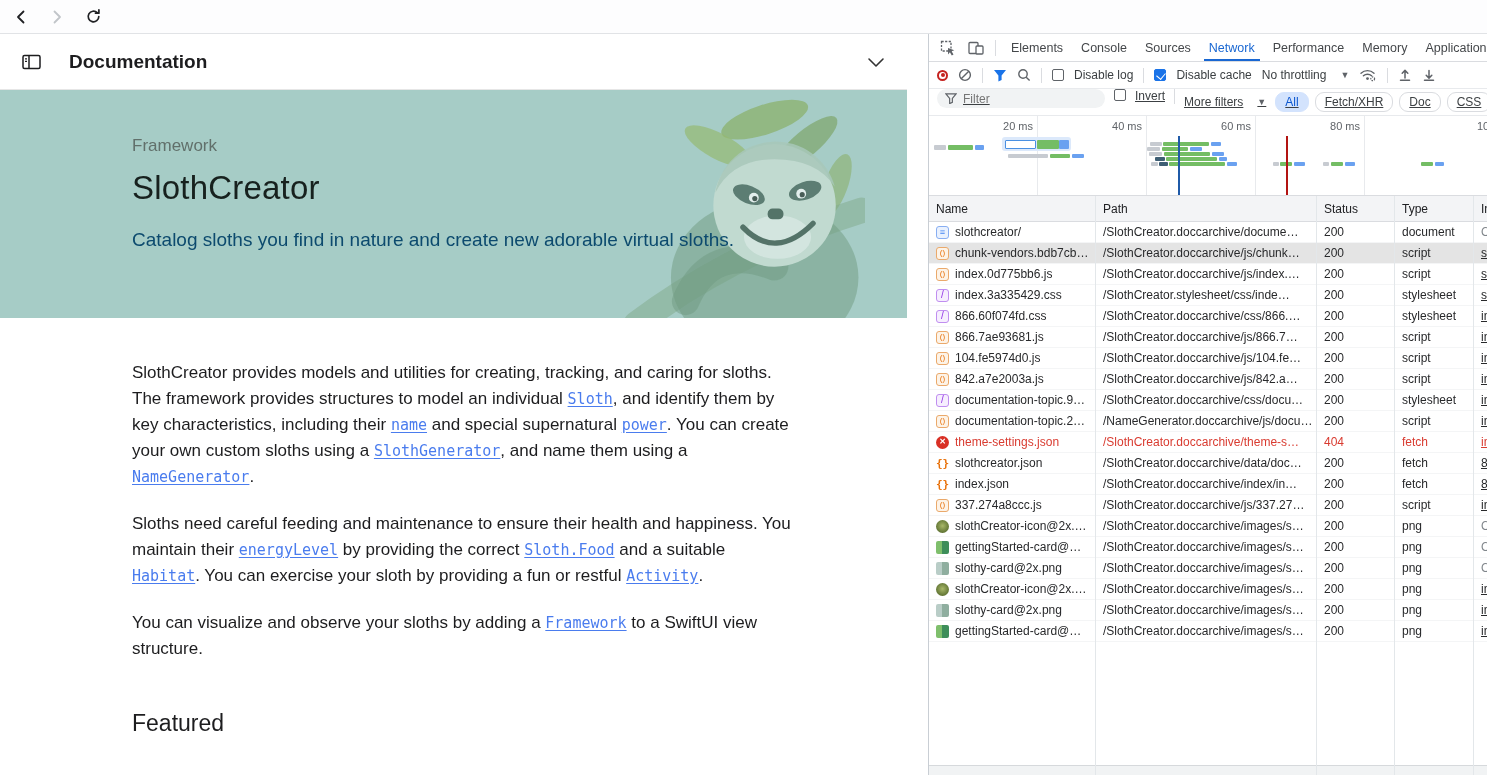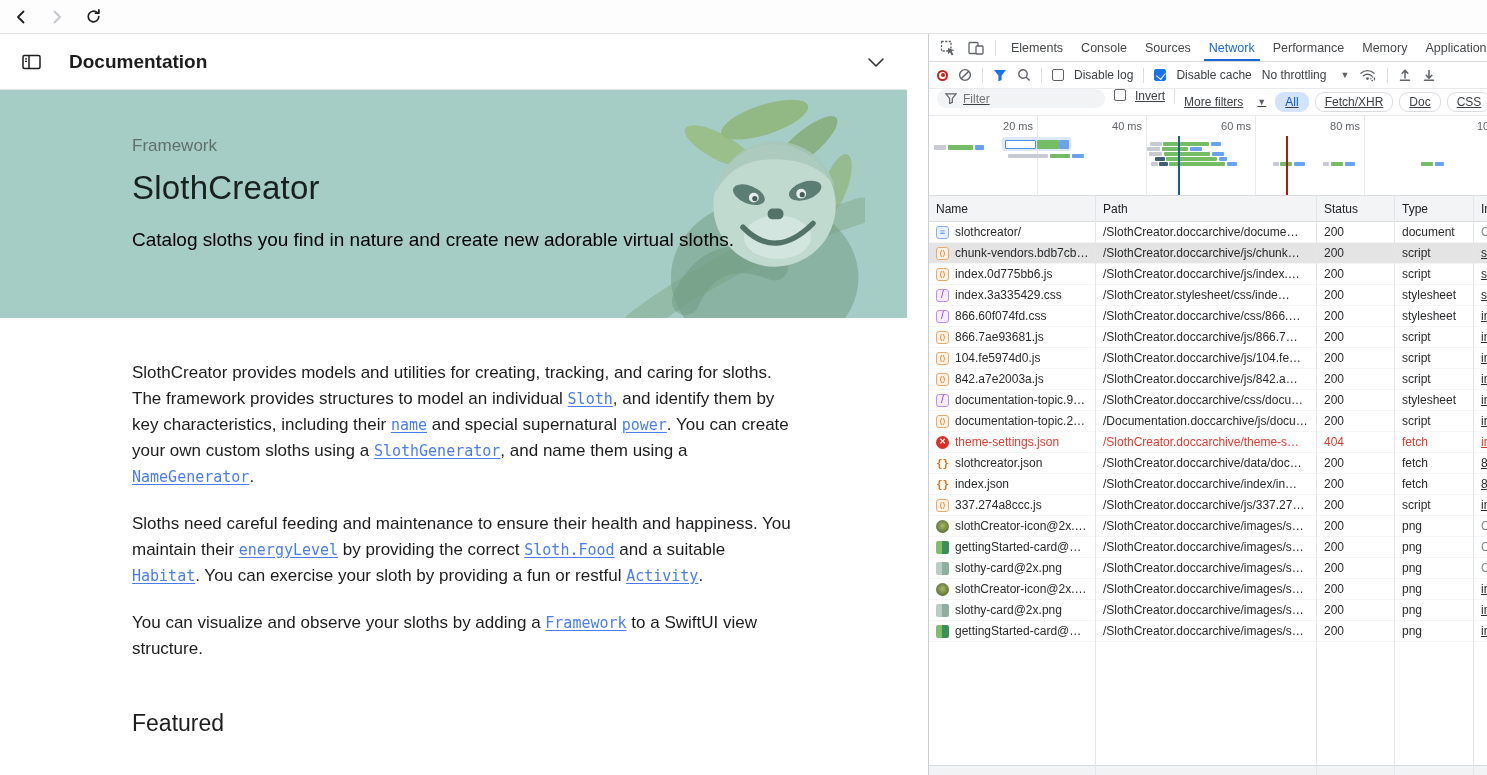--- a/index.html
+++ b/index.html
@@ -26,7 +26,7 @@
   .hero-inner { padding:46px 0 0 132px; position:relative; z-index:1; }
   .eyebrow { font-size:17px; color:#61706b; margin-bottom:13px; }
   .hero-title { font-size:33px; font-weight:500; color:#17211e; margin-bottom:18px; letter-spacing:.2px;}
-  .hero-sub { font-size:19px; line-height:1.55; color:#000000; max-width:625px; }
+  .hero-sub { font-size:19px; line-height:1.55; color:#0c4a6e; max-width:625px; }
   .sloth-art { position:absolute; right:42px; top:2px; z-index:0; }
 
   .content { padding:42px 0 0 132px; max-width:800px; }

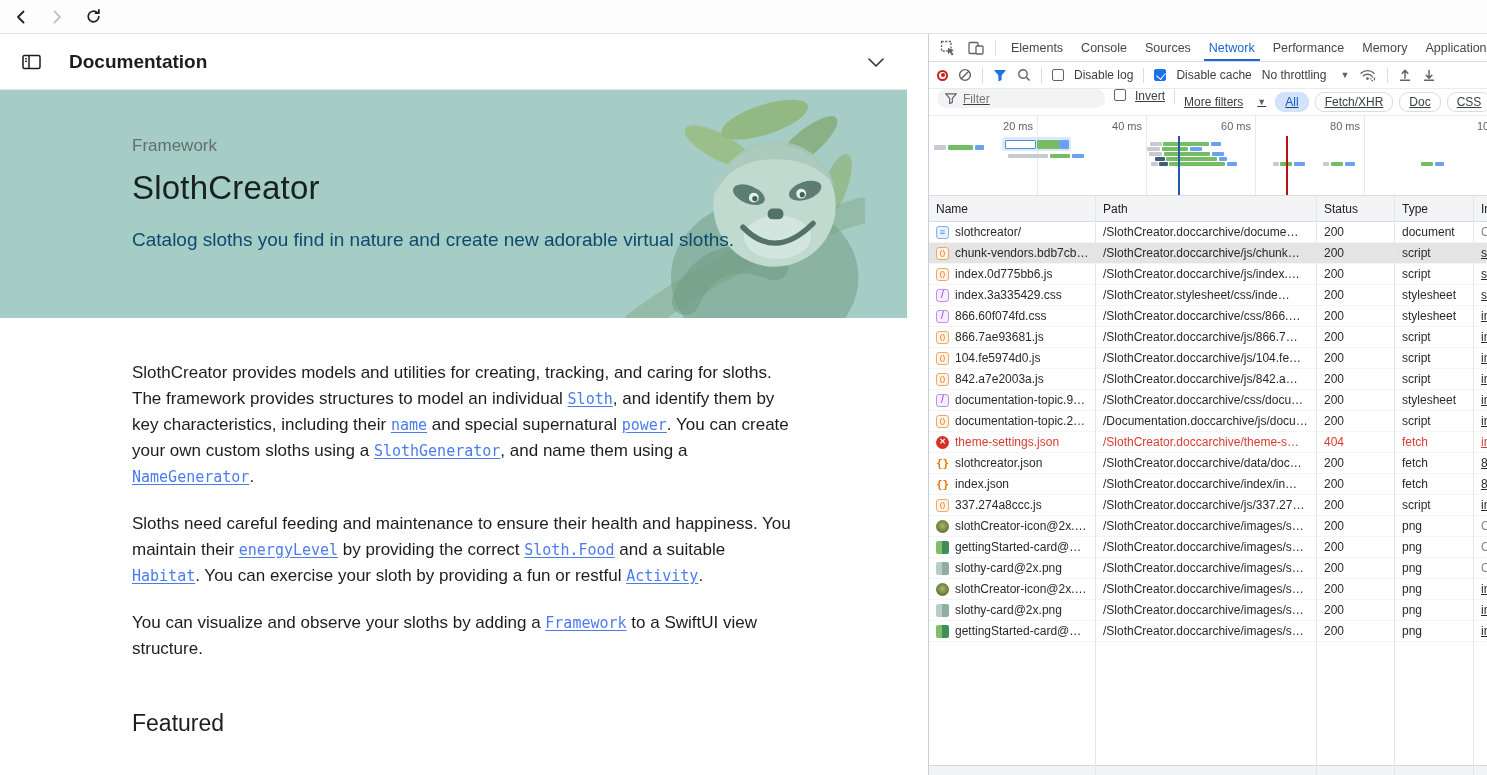--- a/index.html
+++ b/index.html
@@ -457,7 +457,7 @@
               <span class="ric script">()</span>
               <span style="overflow: hidden; white-space: nowrap;">documentation-topic.2…</span>
             </span>
-            <span class="cell">/Documentation.doccarchive/js/docu…</span>
+            <span class="cell">/NameGenerator.doccarchive/js/docu…</span>
             <span class="cell">200</span>
             <span class="cell">script</span>
             <span class="cell"><span class="init-link">in</span></span>

